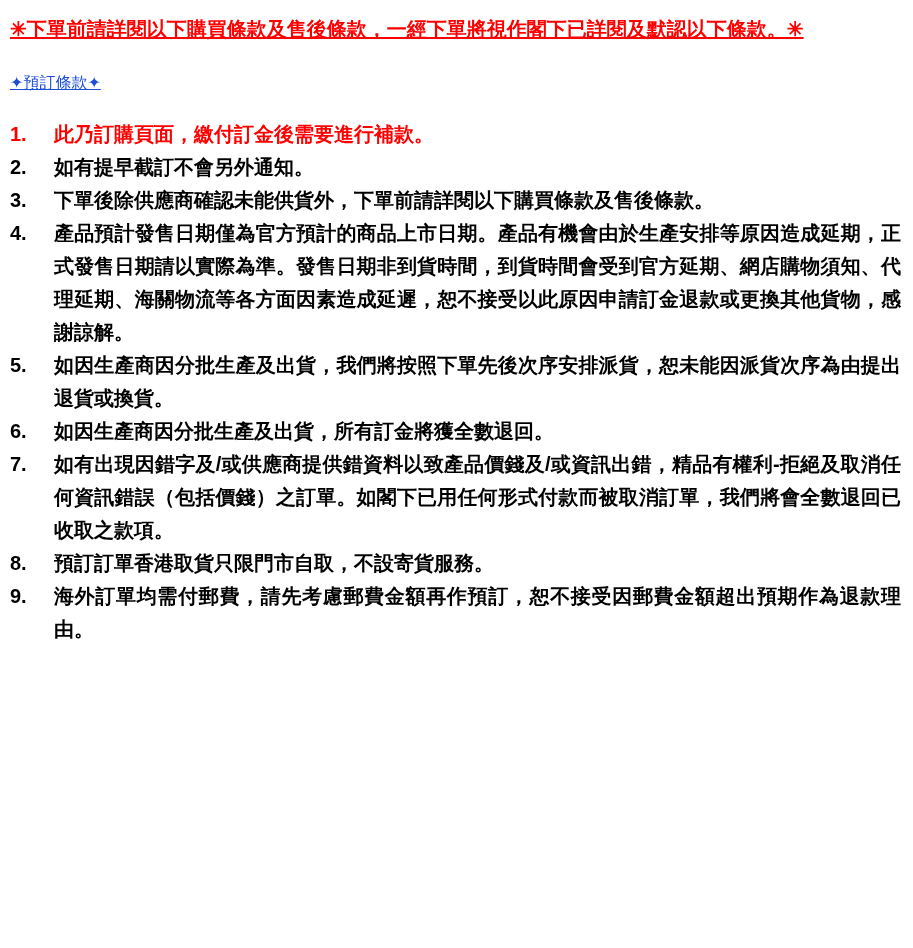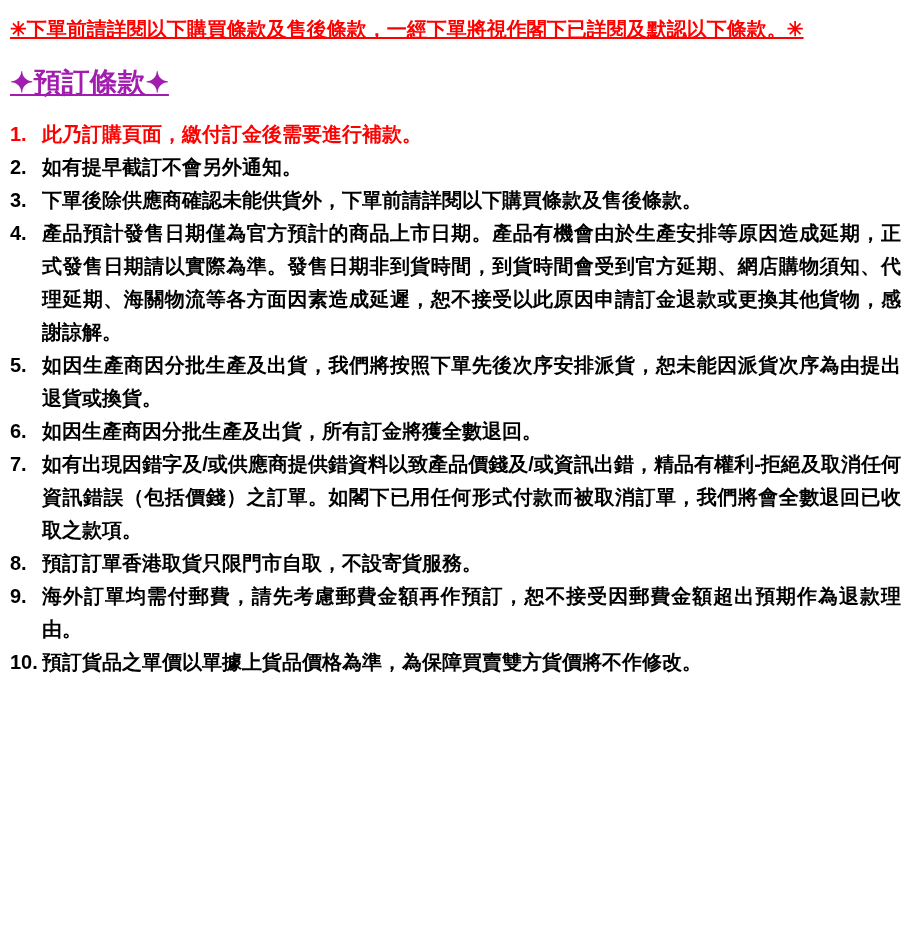--- a/index.html
+++ b/index.html
@@ -28,9 +28,9 @@
   }
   .section-header {
     margin: 24px 0 0 0;
-    font-size: 28px;
-    font-weight: bold;
-    color: #a21caf;
+    font-size: 16px;
+    font-weight: normal;
+    color: #1d4ed8;
     text-decoration: underline;
     line-height: 30px;
   }

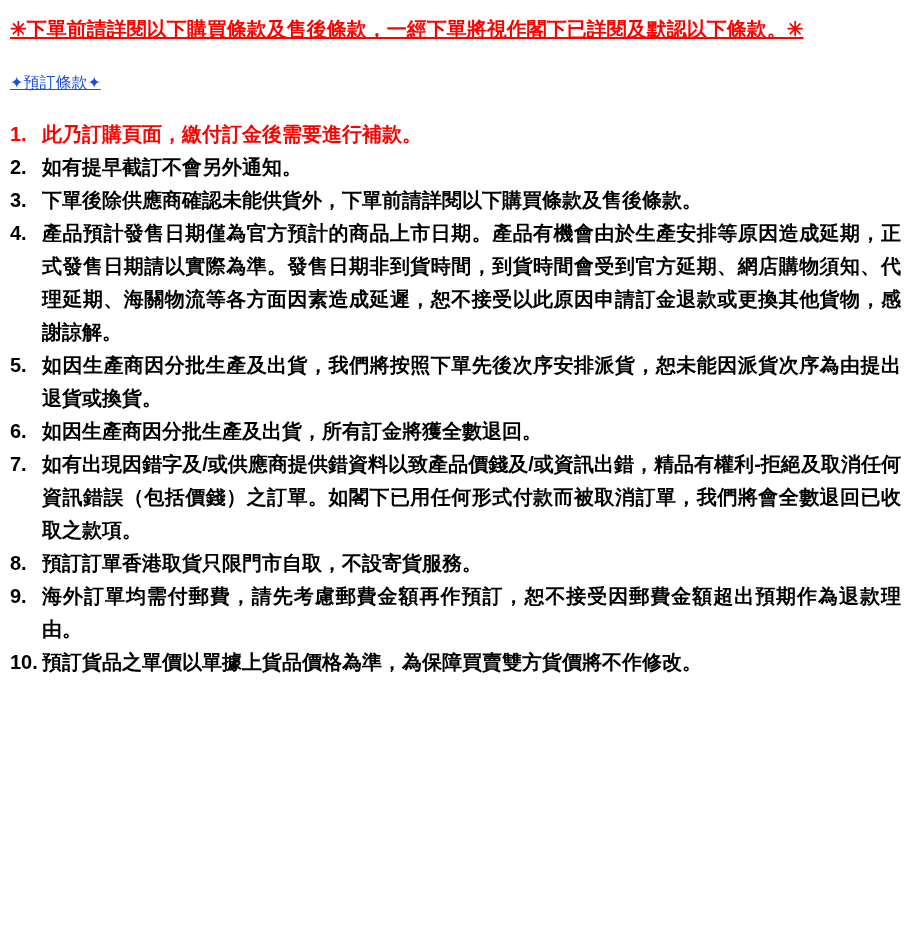--- a/index.html
+++ b/index.html
@@ -48,6 +48,7 @@
   .item .txt {
     flex: 1;
     text-align: justify;
+    margin-left: 12px;
   }
   .item.red { color: #ff0000; }
   .hl-red {

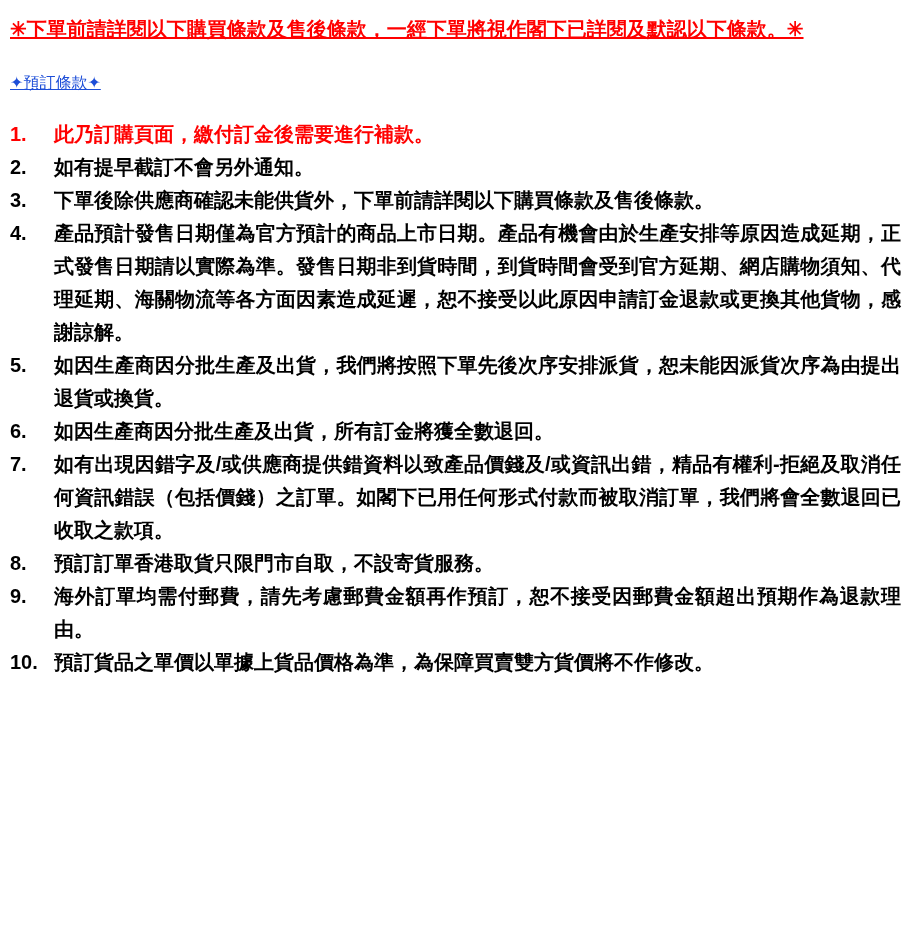--- a/index.html
+++ b/index.html
@@ -102,10 +102,6 @@
         <span class="num">9.</span>
         <span class="txt">海外訂單均需付郵費，請先考慮郵費金額再作預訂，恕不接受因郵費金額超出預期作為退款理由。</span>
       </div>
-      <div class="item">
-        <span class="num">10.</span>
-        <span class="txt">預訂貨品之單價以單據上貨品價格為準，為保障買賣雙方貨價將不作修改。</span>
-      </div>
     </div>
 </div>
 

